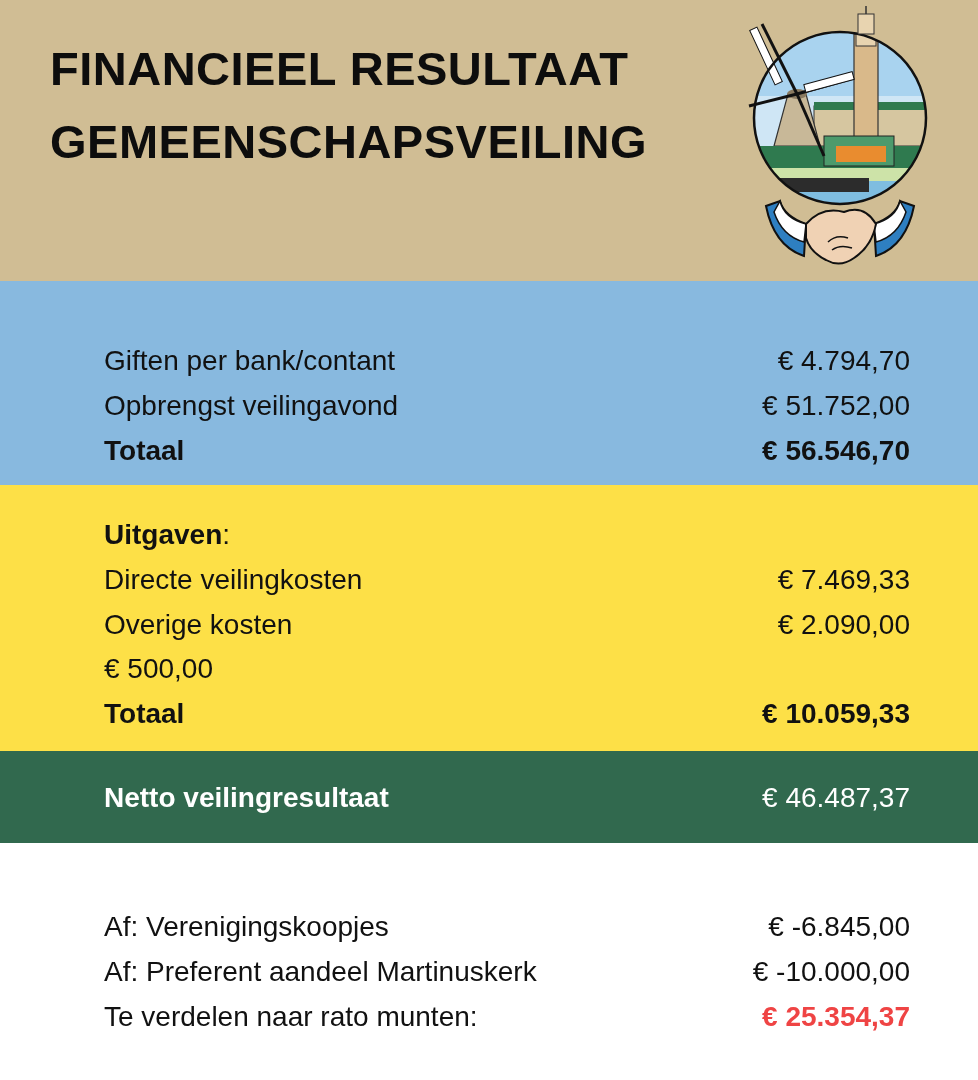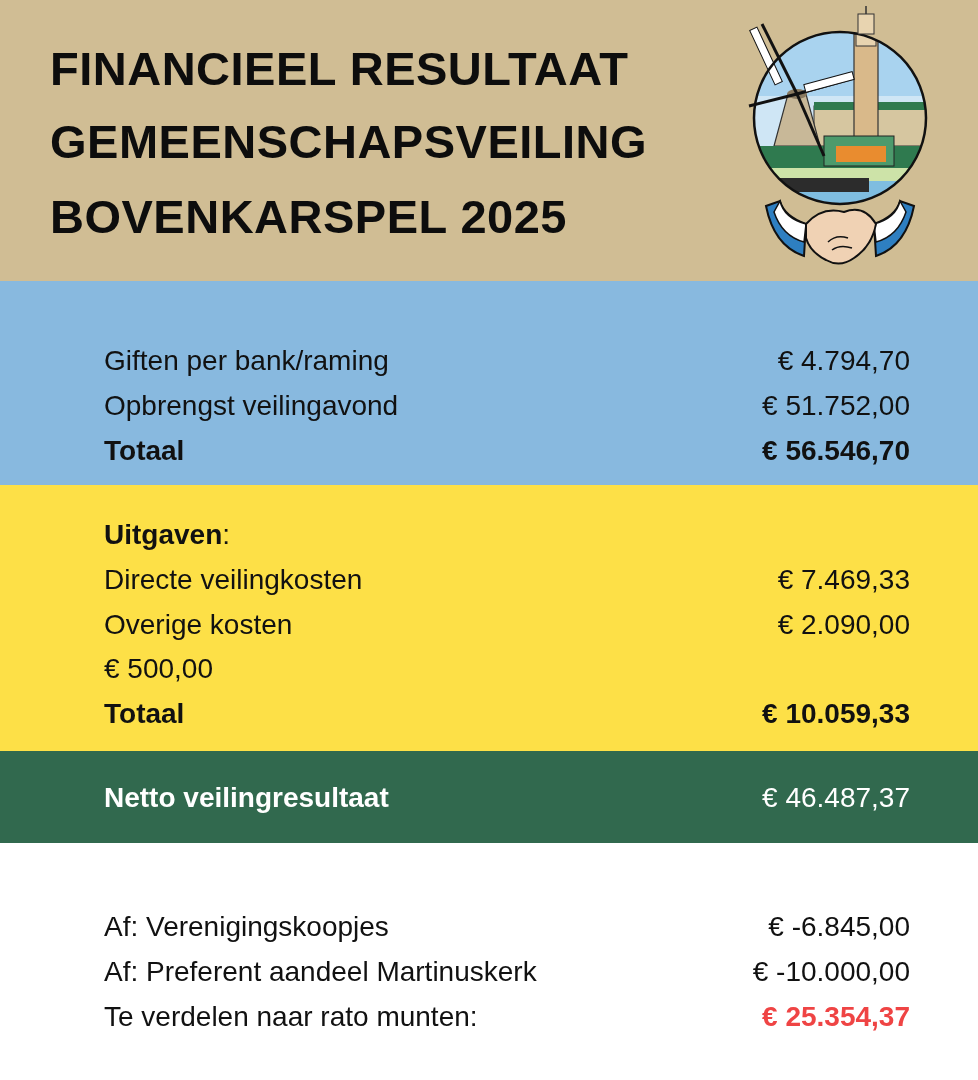--- a/index.html
+++ b/index.html
@@ -59,7 +59,6 @@
 <section class="band" id="header">
   <div class="title-line" style="top:45px;">FINANCIEEL RESULTAAT</div>
   <div class="title-line" style="top:118px;">GEMEENSCHAPSVEILING</div>
-  <div class="title-line" style="top:193px;">BOVENKARSPEL 2025</div>
 
   <svg class="logo" viewBox="0 0 192 264" xmlns="http://www.w3.org/2000/svg">
     <defs>

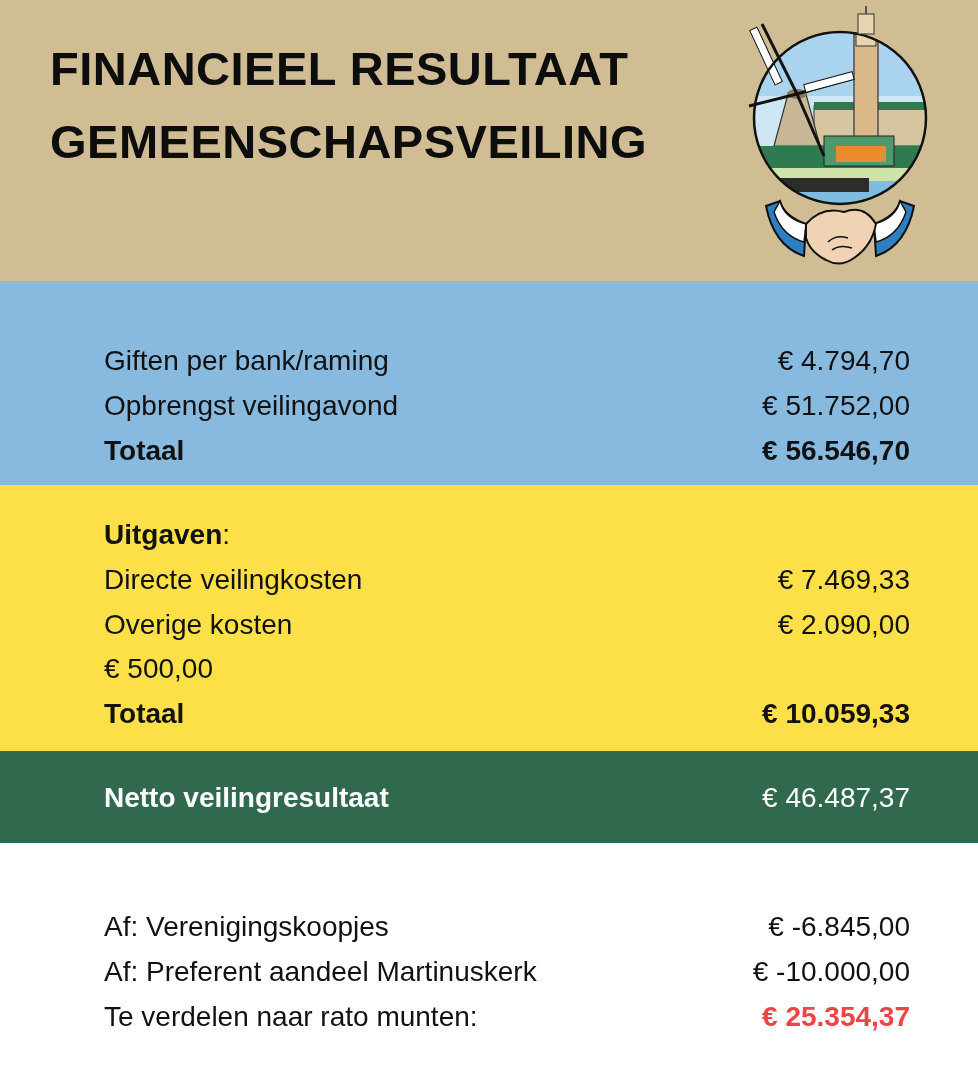--- a/index.html
+++ b/index.html
@@ -112,7 +112,7 @@
 
 <section class="band" id="income">
   <div class="row" style="top:60px;">
-    <span>Giften per bank/raming</span>
+    <span>Giften per bank/contant</span>
     <span class="amt">€ 4.794,70</span>
   </div>
   <div class="row" style="top:105px;">

